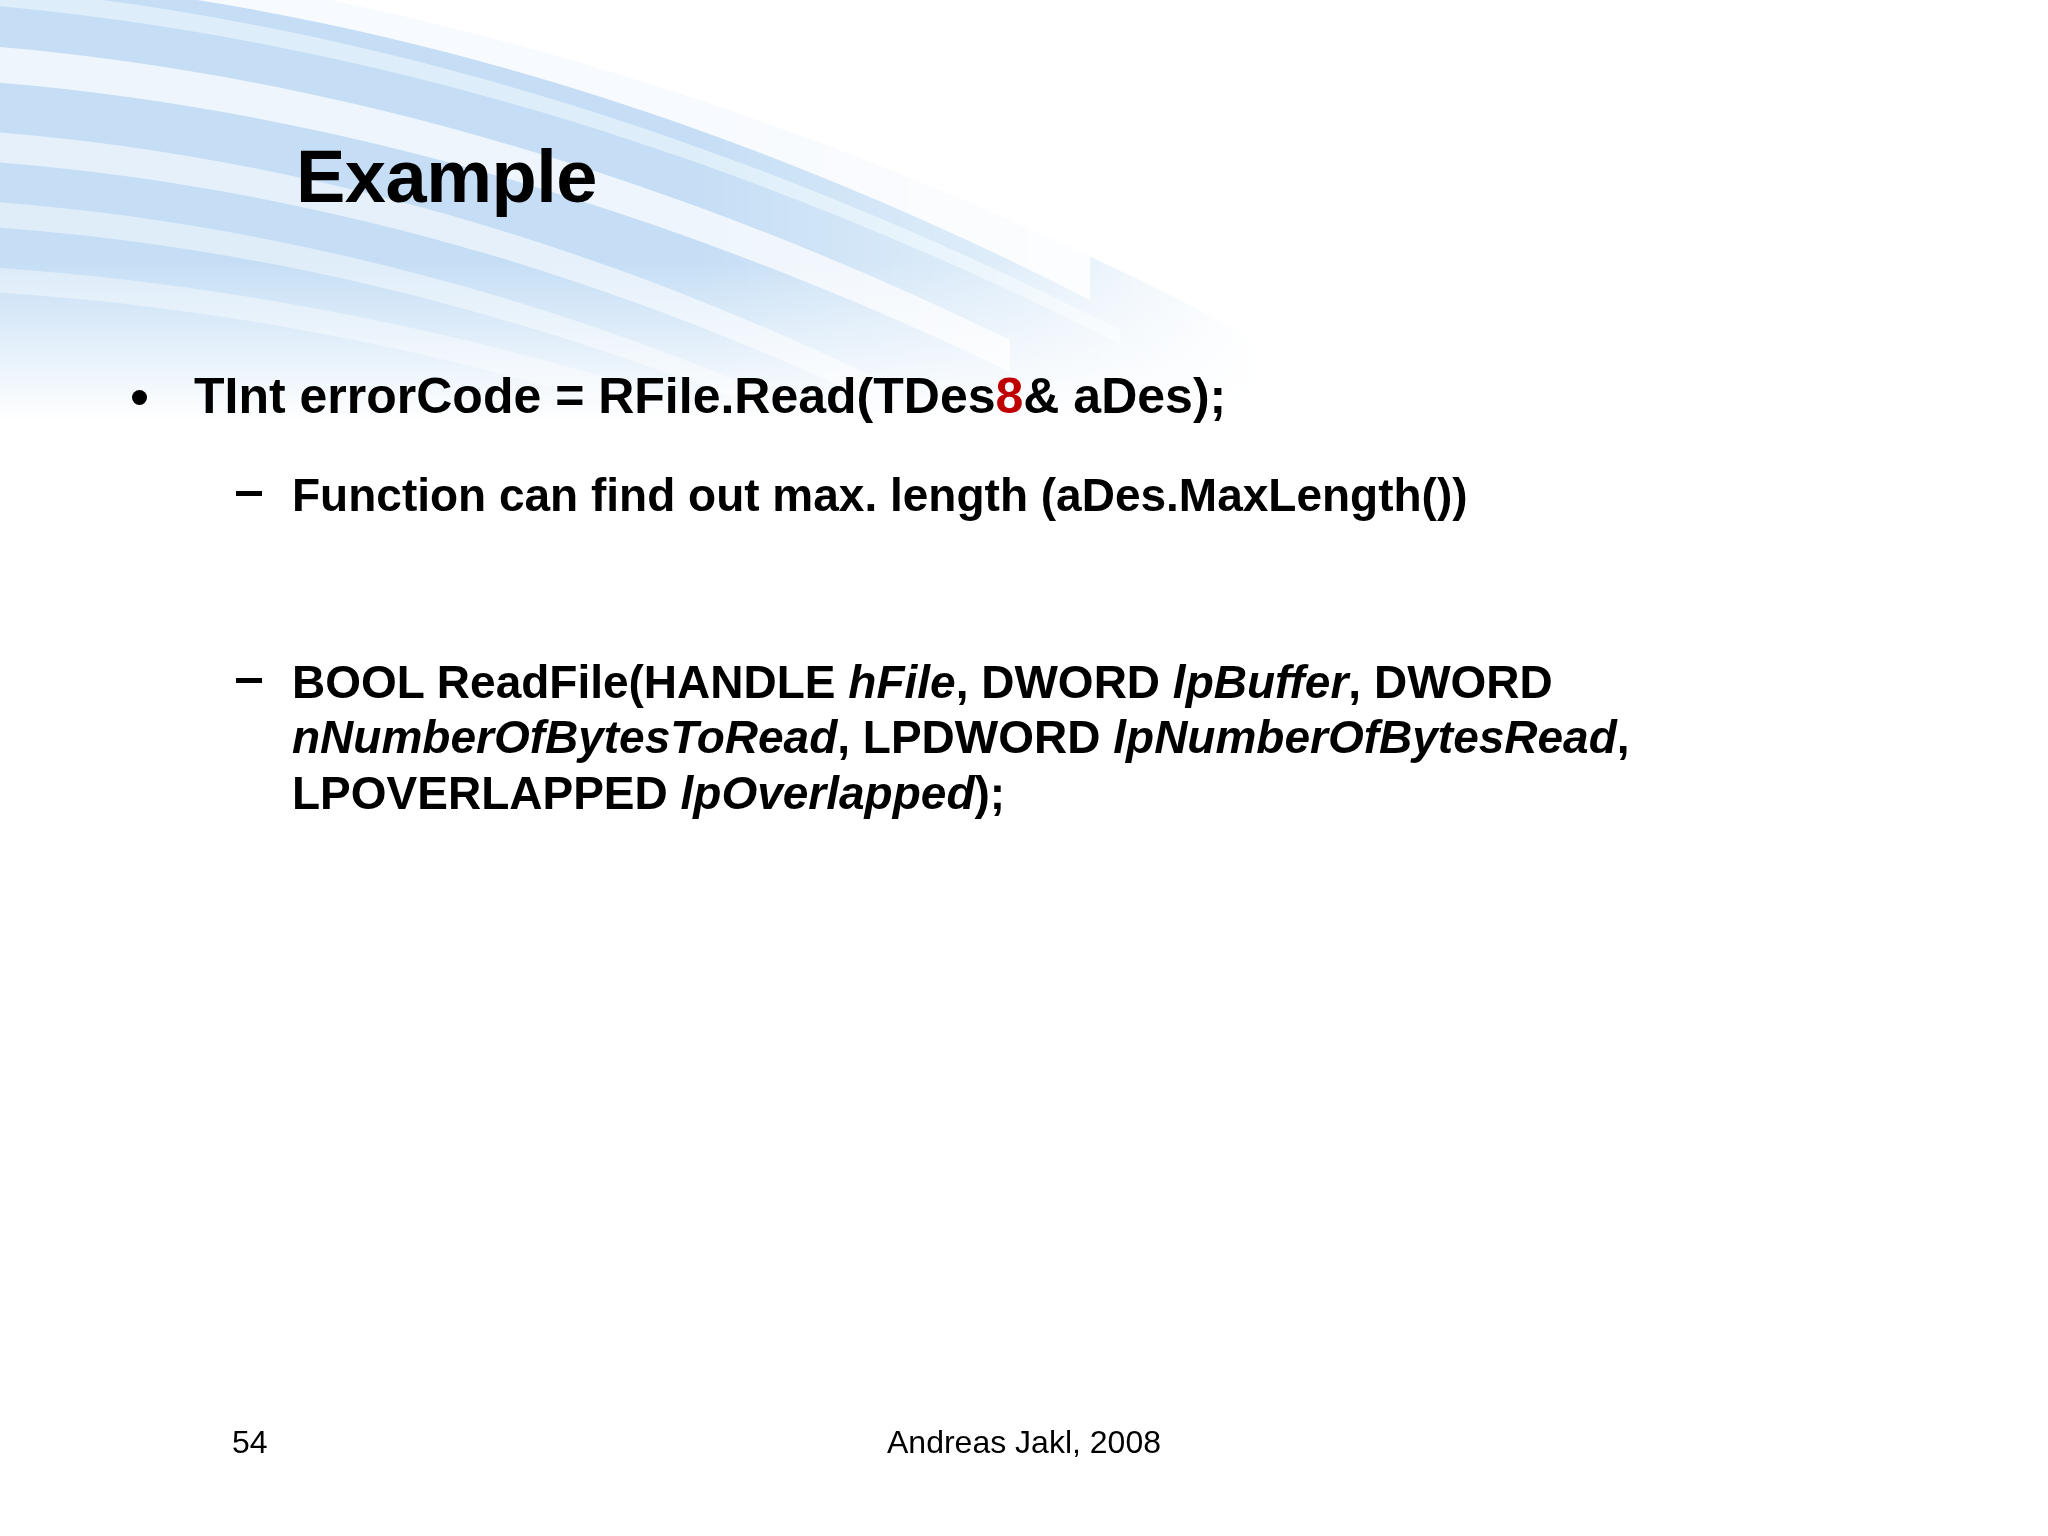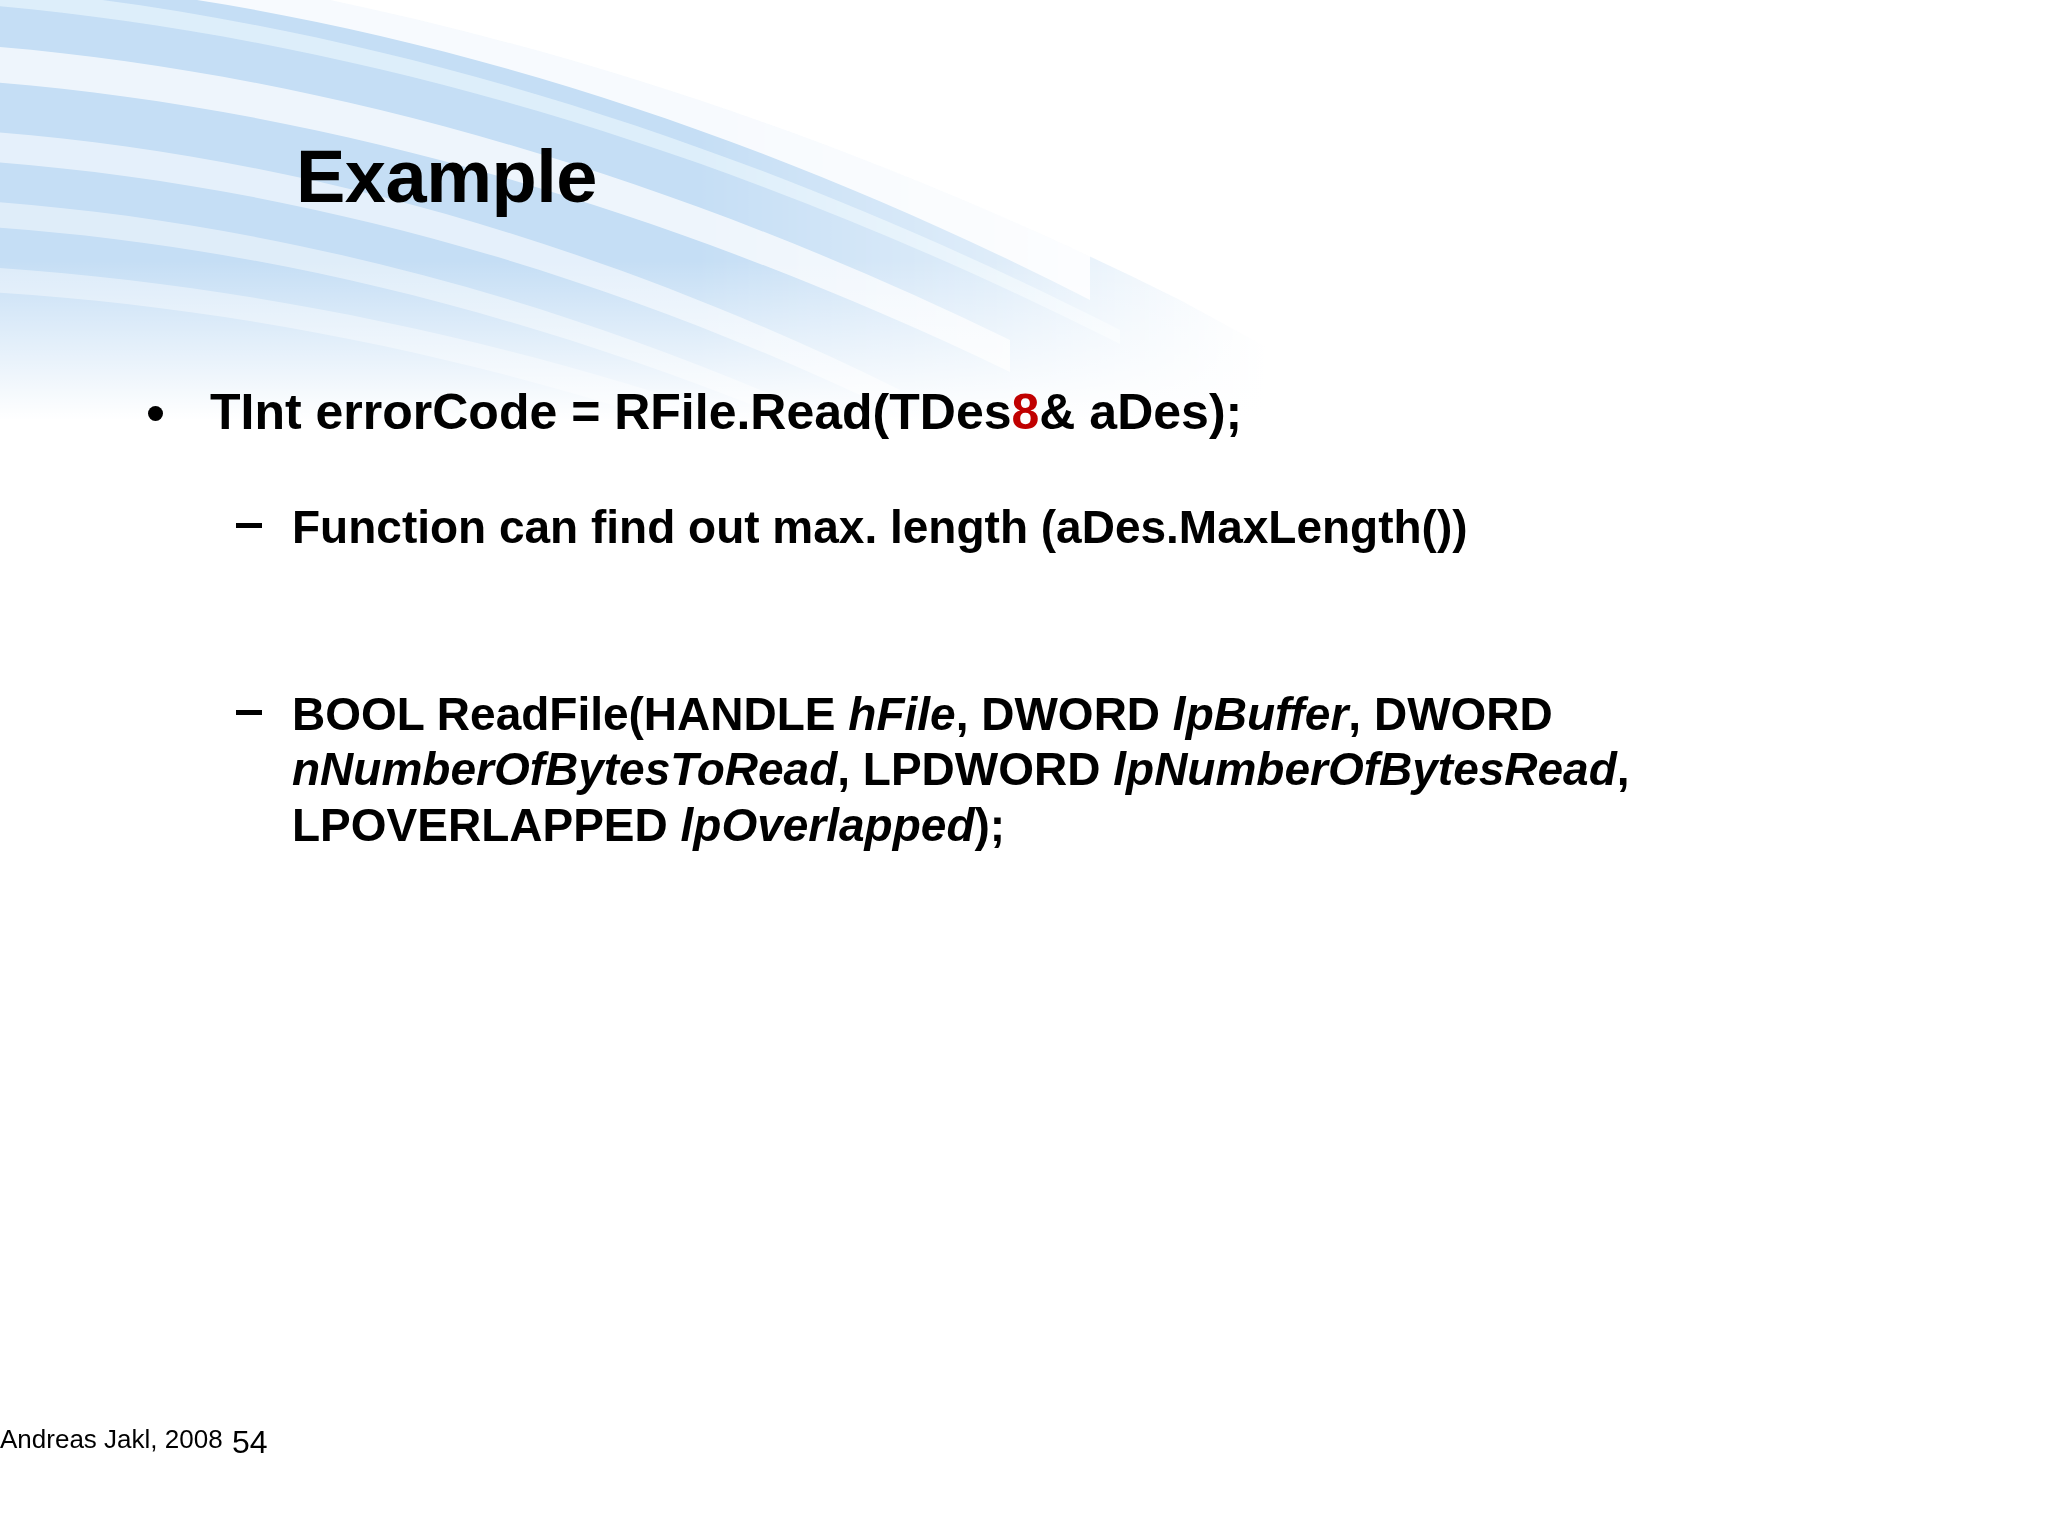--- a/index.html
+++ b/index.html
@@ -65,7 +65,7 @@
     font-size: 50px;
     font-weight: bold;
     line-height: 1.12;
-    margin: 16px;
+    margin: 0;
     white-space: nowrap;
   }
   .b1 .marker {

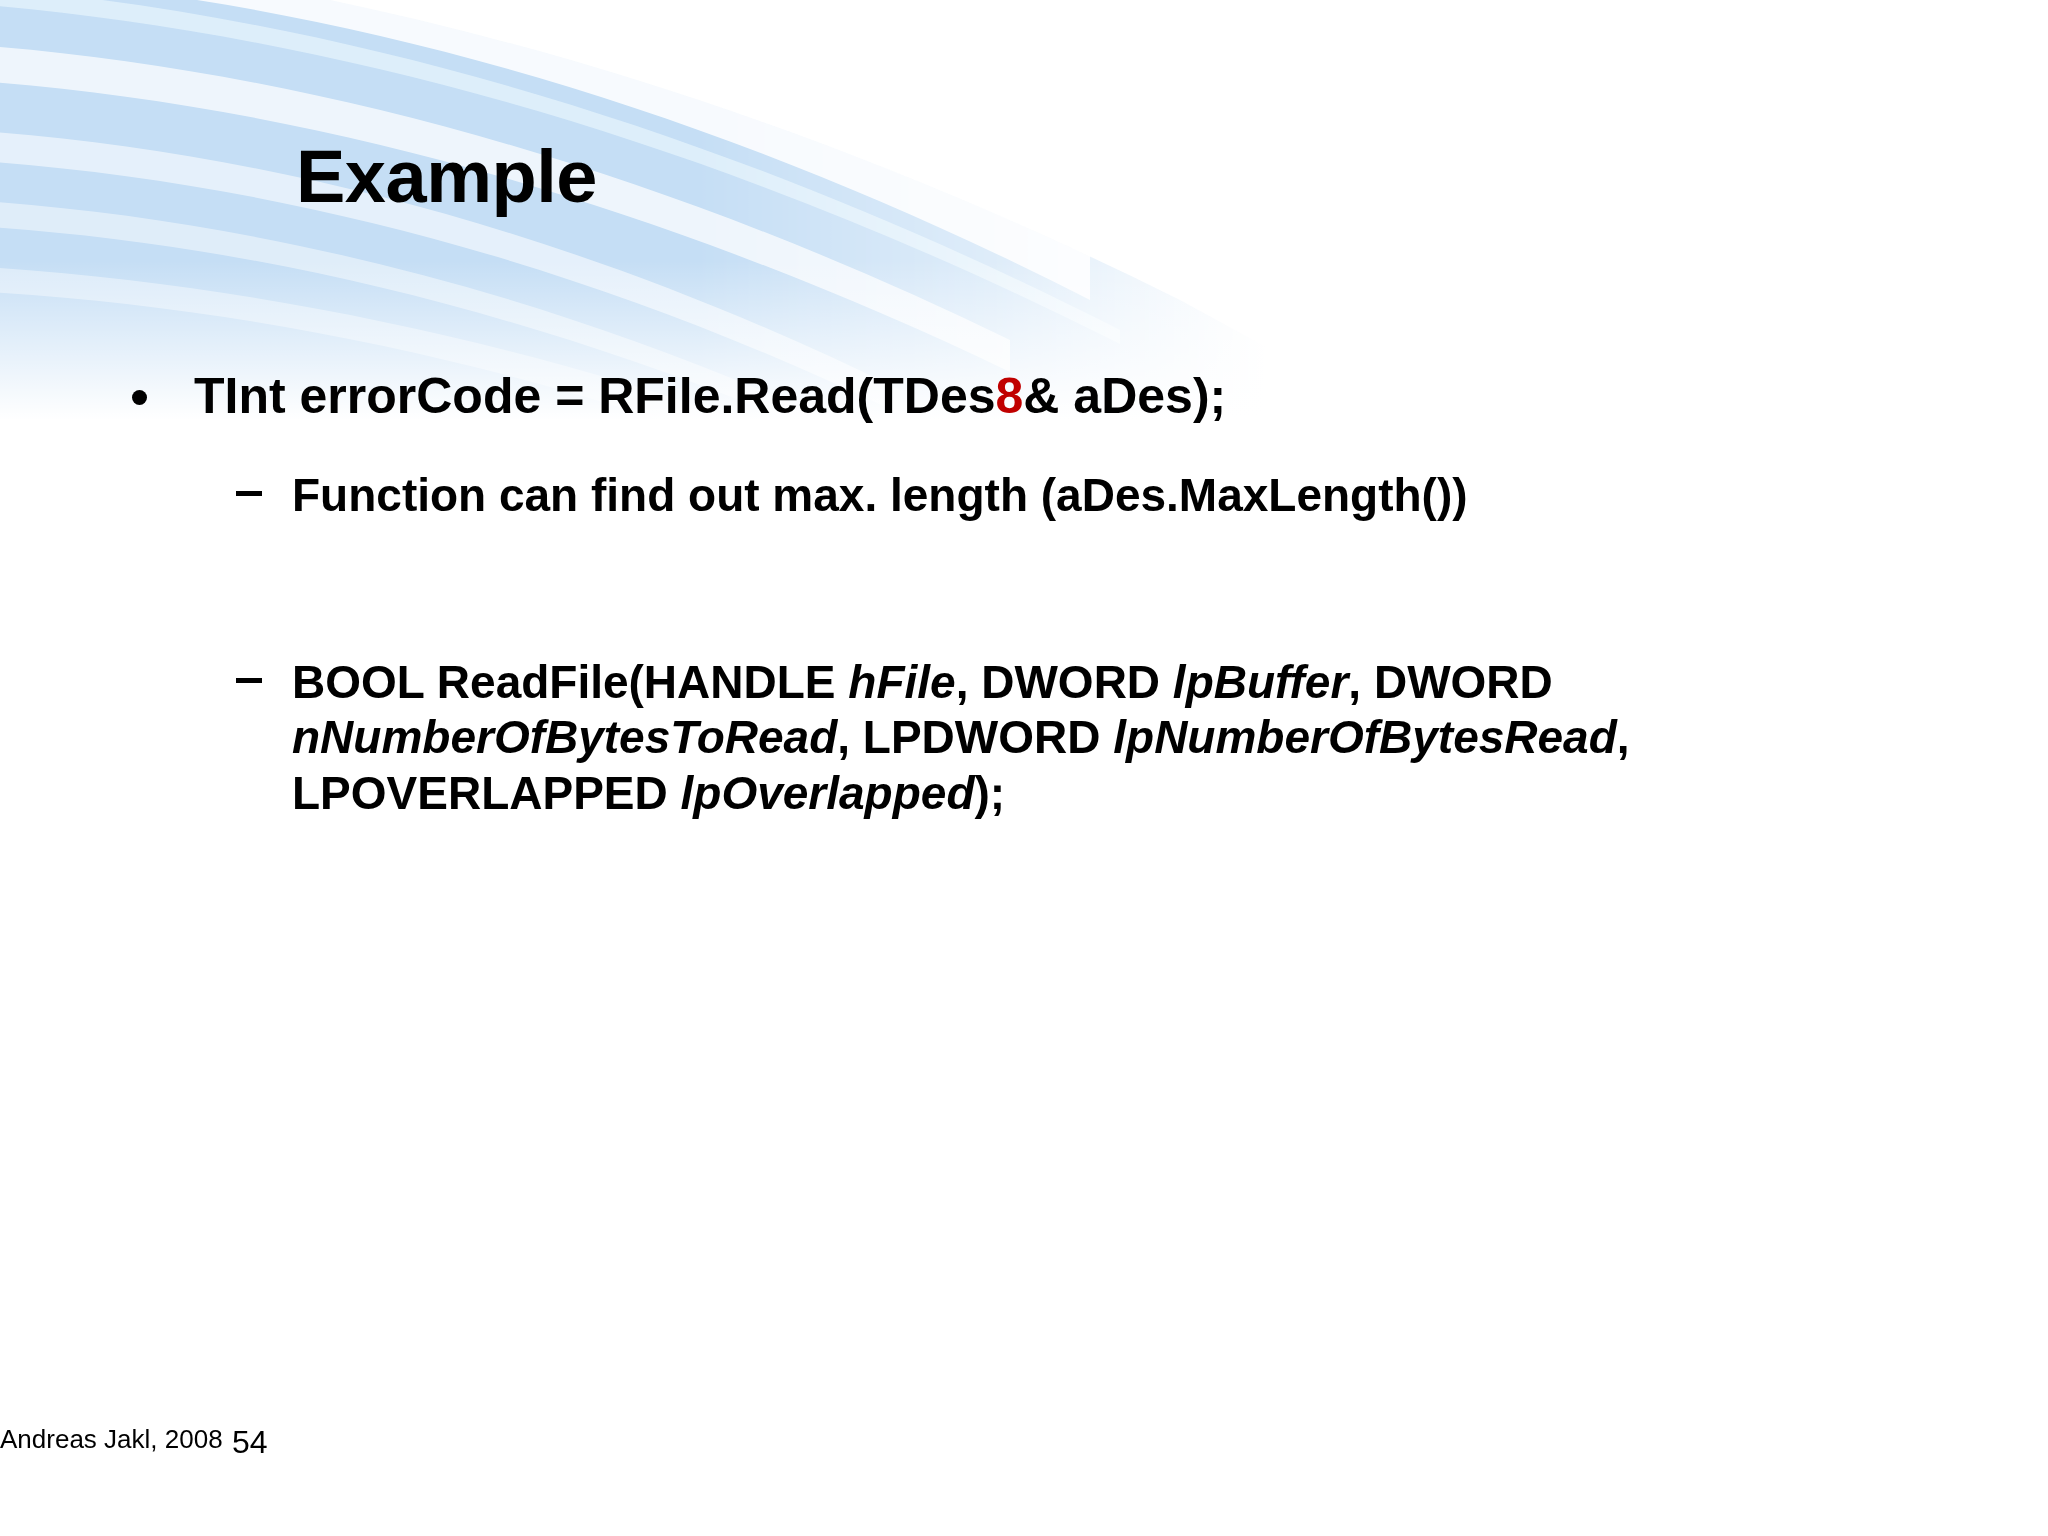--- a/index.html
+++ b/index.html
@@ -115,7 +115,8 @@
     left: 0;
     top: 1424px;
     width: 2048px;
-    font-size: 26px;
+    text-align: center;
+    font-size: 32px;
     color: #000000;
   }
 </style>

